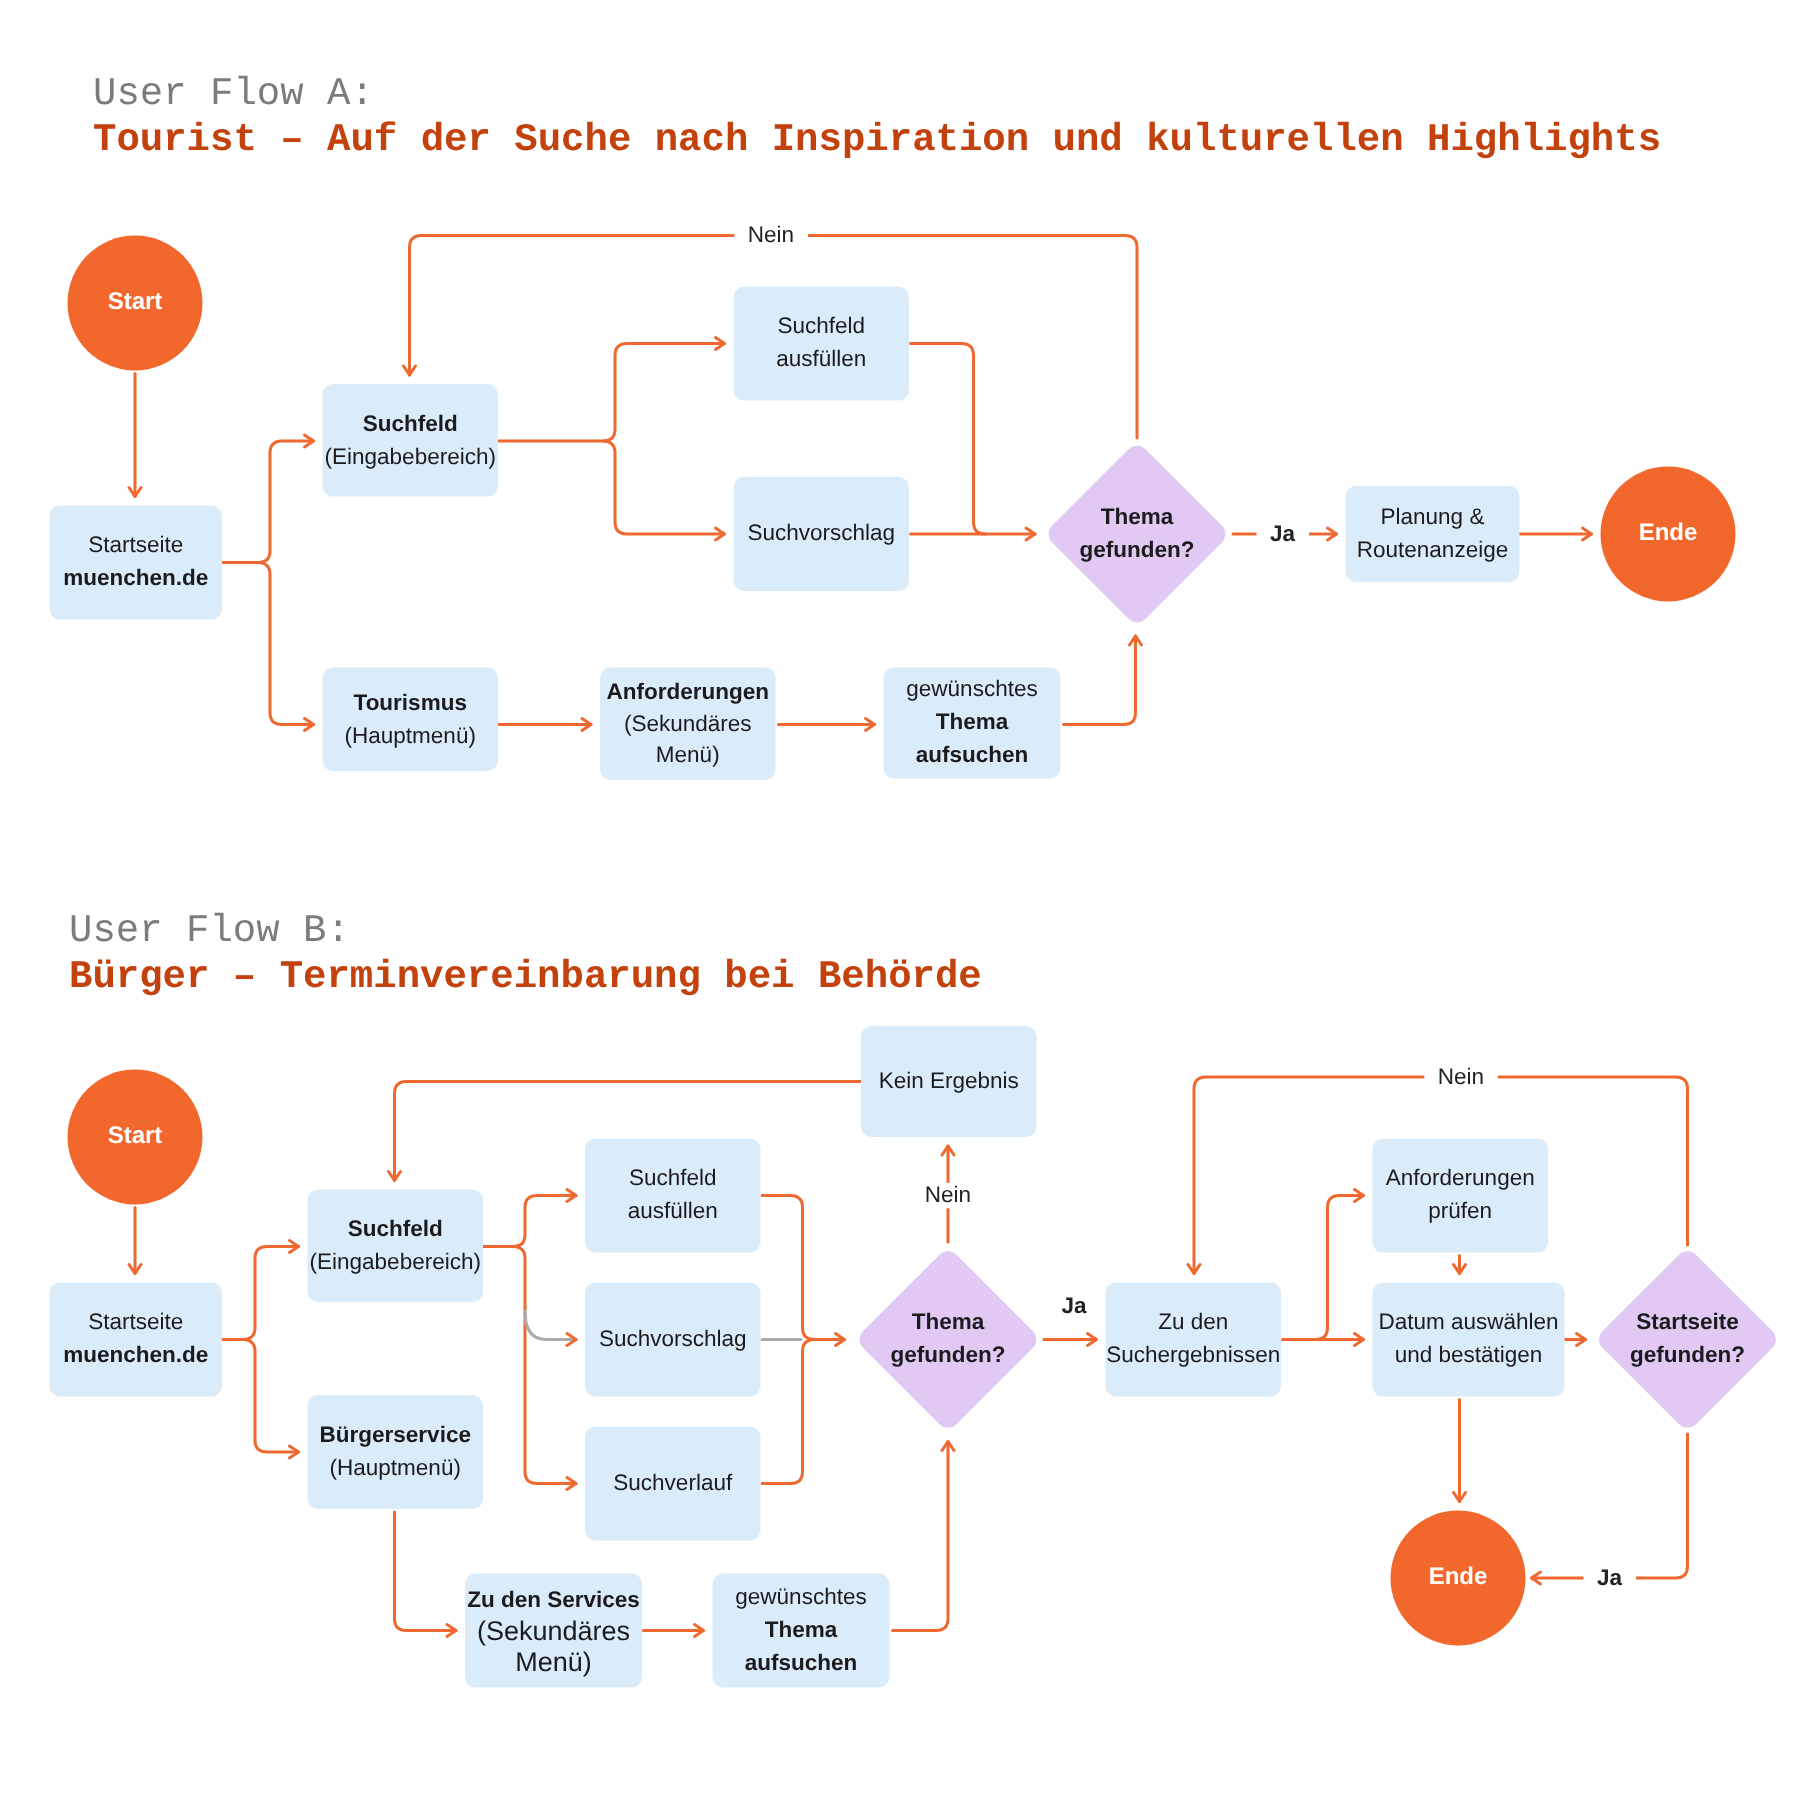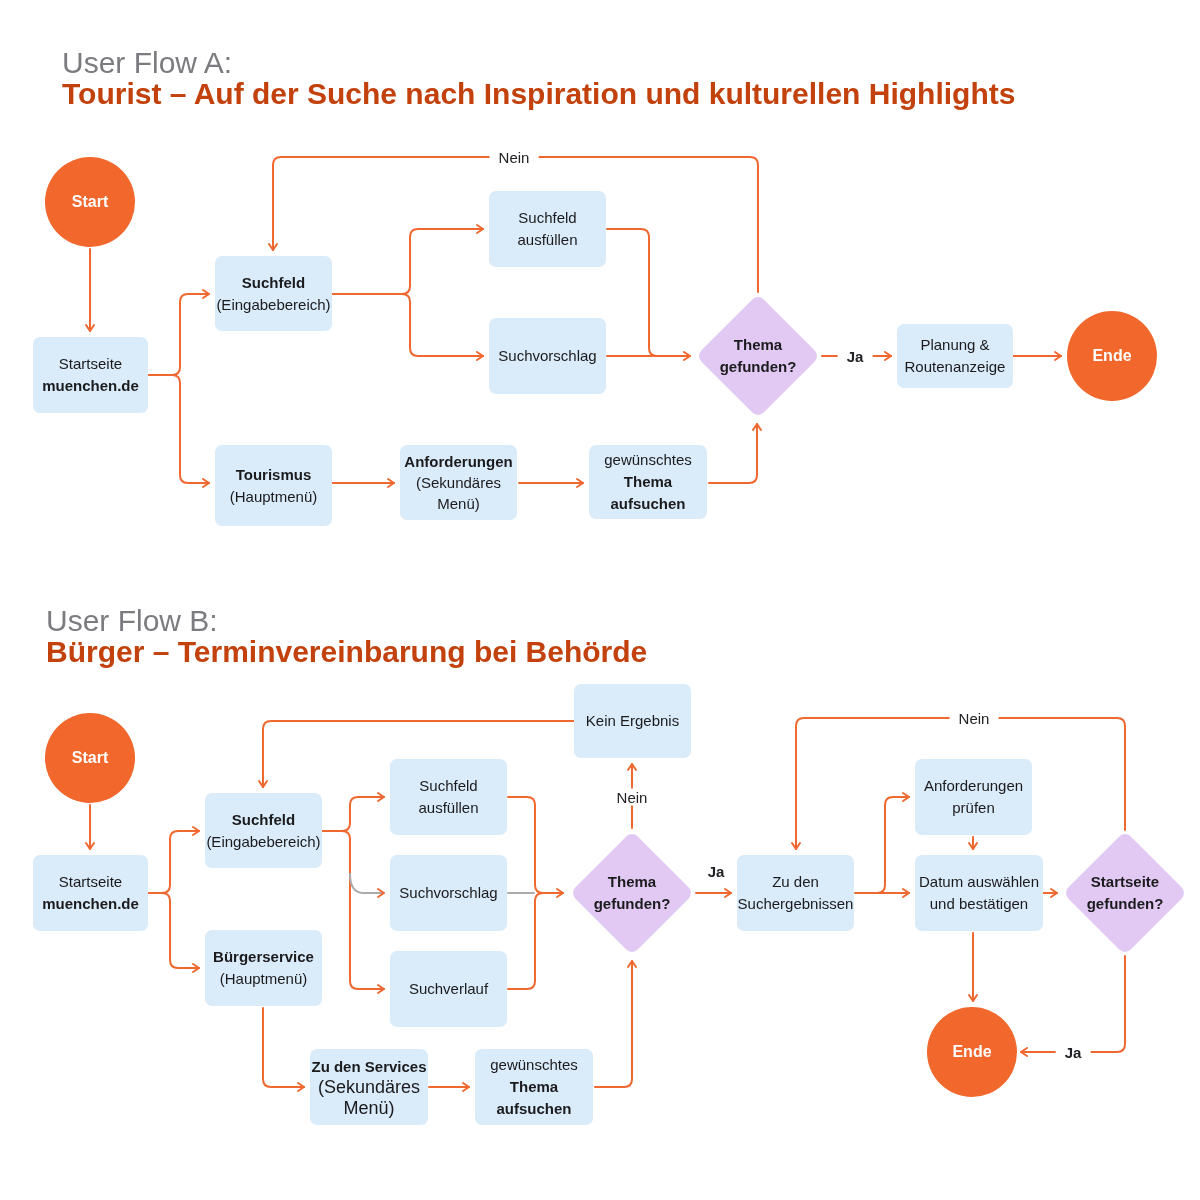--- a/index.html
+++ b/index.html
@@ -9,7 +9,7 @@
   svg.connectors path{fill:none;stroke:#EF6830;stroke-width:2;stroke-linecap:round;}
   svg.connectors path.gray{stroke:#ABABAB;}
 
-  .flow-title{position:absolute;font-size:30px;line-height:31px;white-space:nowrap;}
+  .flow-title{position:absolute;font-size:26px;line-height:31px;white-space:nowrap;font-family:Liberation Mono, monospace;}
   .flow-title .t1{color:#7c7c80;font-weight:400;}
   .flow-title .t2{color:#c2410c;font-weight:700;}
 

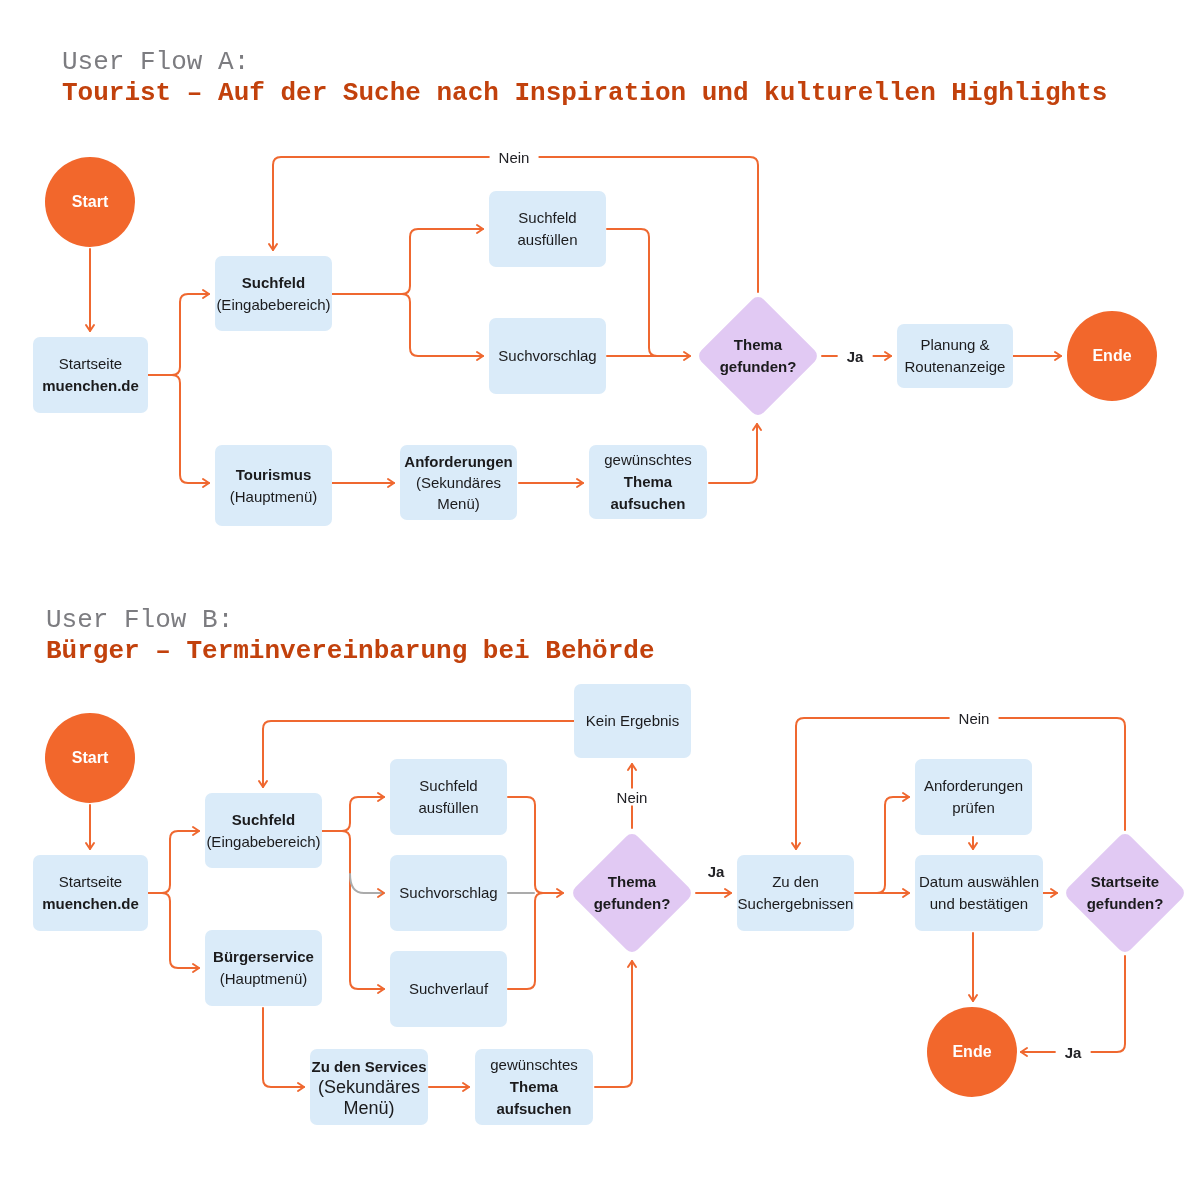--- a/index.html
+++ b/index.html
@@ -114,7 +114,7 @@
   <div class="node circle" style="left:1067px;top:311px;width:90px;height:90px;">
     <div>Ende</div>
   </div>
-  <div class="node box" style="left:215px;top:445px;width:117px;height:81px;">
+  <div class="node box" style="left:215px;top:445px;width:117px;height:69px;">
     <div class="b">Tourismus</div>
     <div>(Hauptmenü)</div>
   </div>

